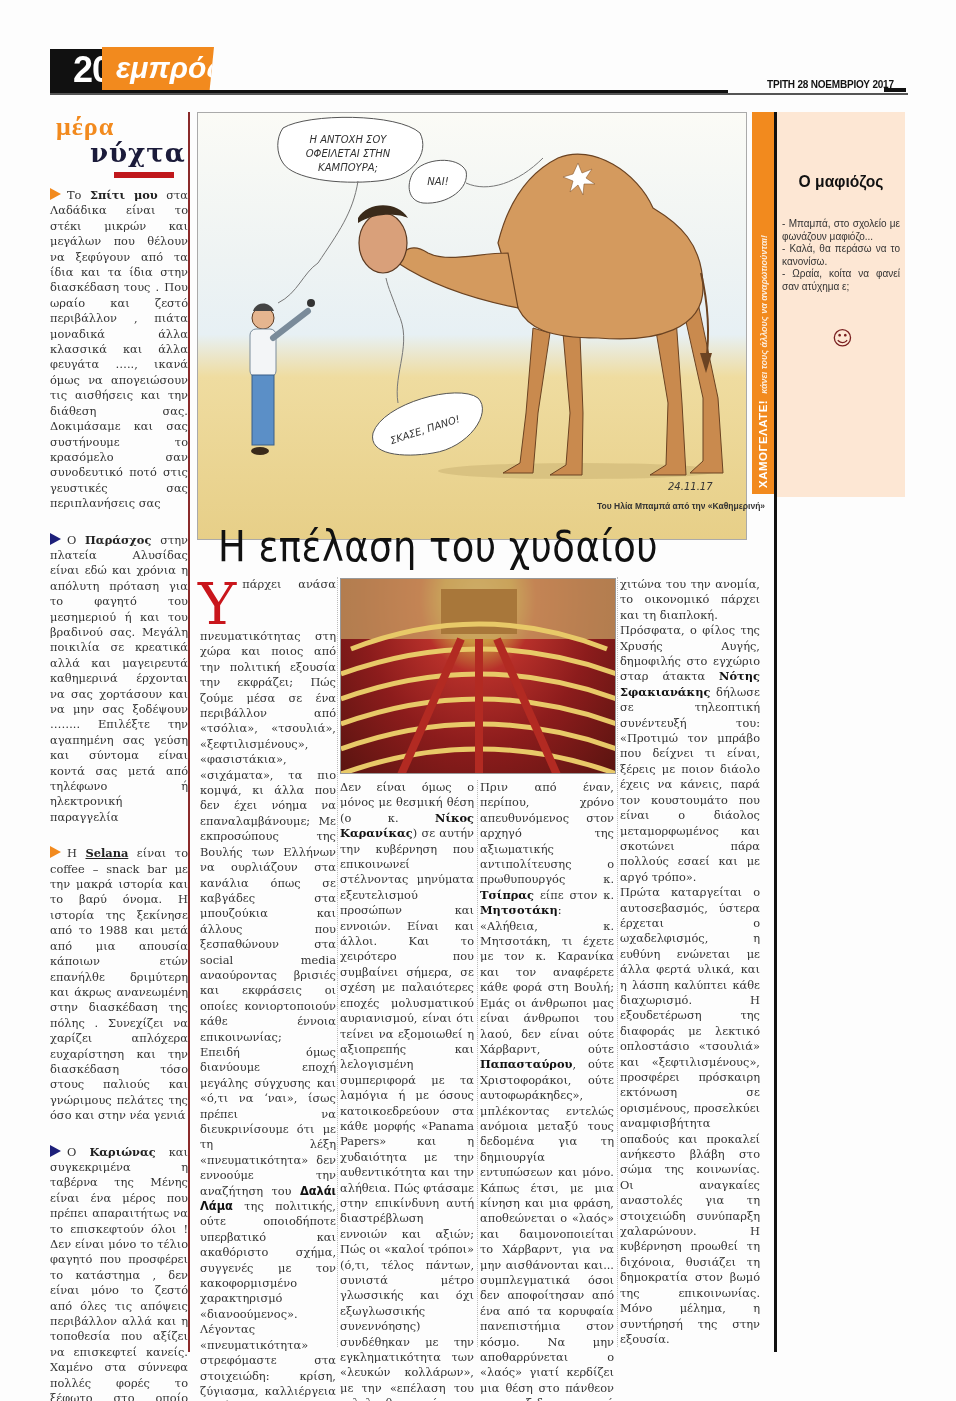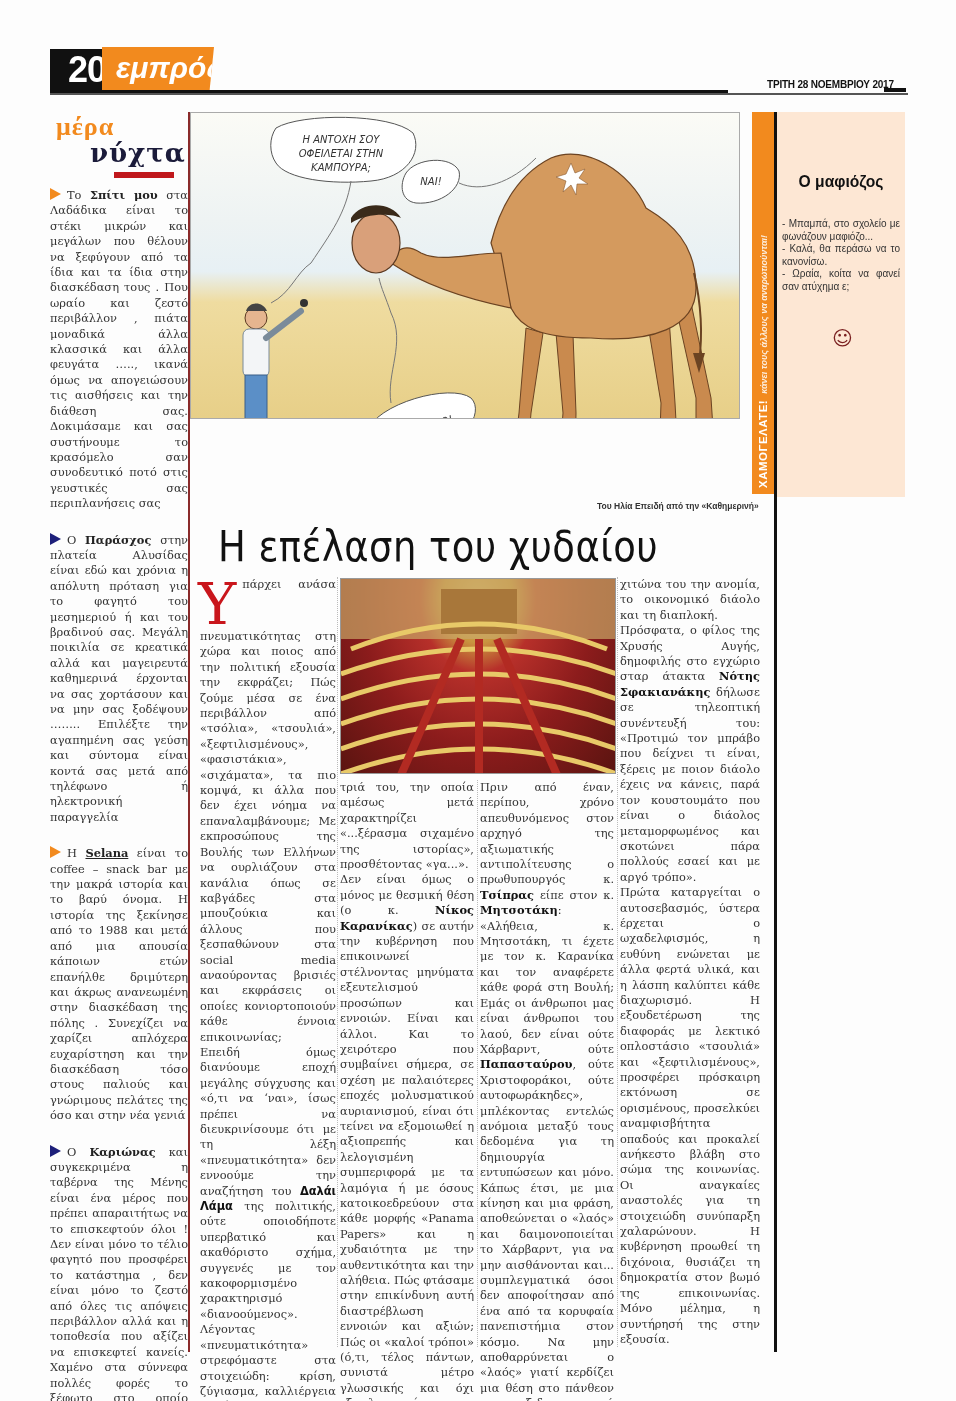--- a/index.html
+++ b/index.html
@@ -8,7 +8,7 @@
 
   
   .hdr-num { position: absolute; left: 50px; top: 49px; width: 56px; height: 42px; background: #111; color: #fff;
-    font-family: "Liberation Sans", sans-serif; font-weight: bold; font-size: 36px; line-height: 42px; text-align: right; letter-spacing: -1px; }
+    font-family: "Liberation Sans", sans-serif; font-weight: bold; font-size: 36px; line-height: 42px; text-align: left; letter-spacing: -1px; padding-left: 23px; }
   .hdr-brand { position: absolute; left: 102px; top: 47px; width: 112px; height: 44px; background: #f28a1e;
     color: #fff; font-family: "Liberation Sans", sans-serif; font-style: italic; font-weight: bold; font-size: 30px; line-height: 42px; padding-left: 14px;
     clip-path: polygon(0 0, 100% 0, 96% 100%, 0 100%); }

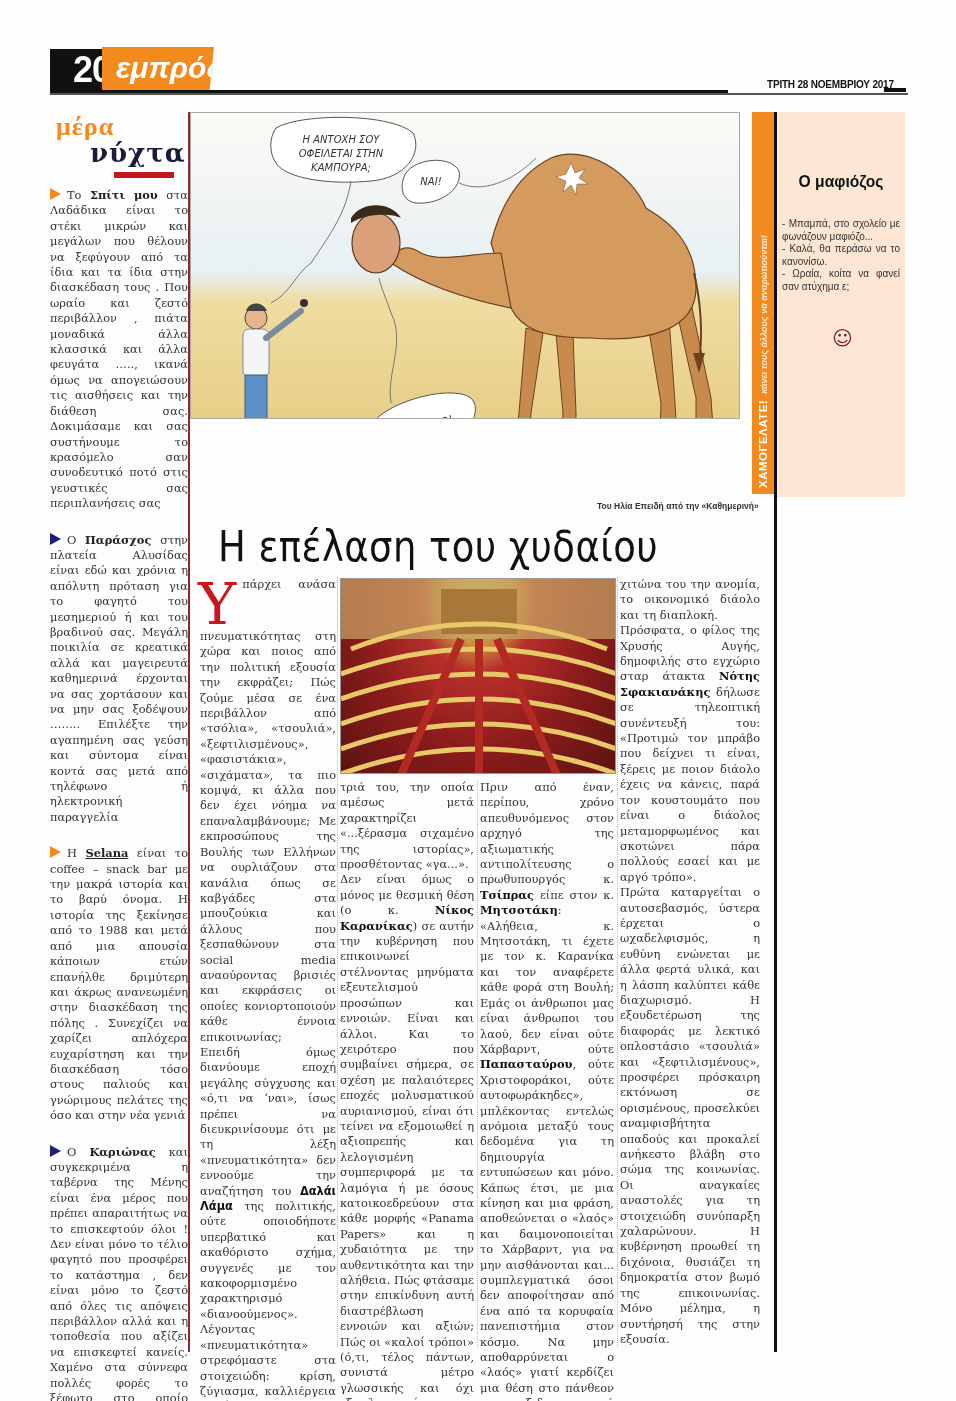--- a/index.html
+++ b/index.html
@@ -30,7 +30,7 @@
   .tri.navy { border-left-color: #1d1f7a; }
 
   
-  .cartoon { position: absolute; left: 190px; top: 112px; width: 550px; height: 307px; border: 1px solid #aaa; overflow: hidden;
+  .cartoon { position: absolute; left: 197px; top: 112px; width: 550px; height: 428px; border: 1px solid #aaa; overflow: hidden;
     background: linear-gradient(#fbfbf6 0%, #eef3f3 35%, #e7f0f4 52%, #efdca0 62%, #e7cf88 100%); }
   .cartoon svg { position: absolute; left: 0; top: 0; }
   .bubble-text { font-family: "DejaVu Sans", sans-serif; font-style: italic; font-size: 10px; fill: #333; }

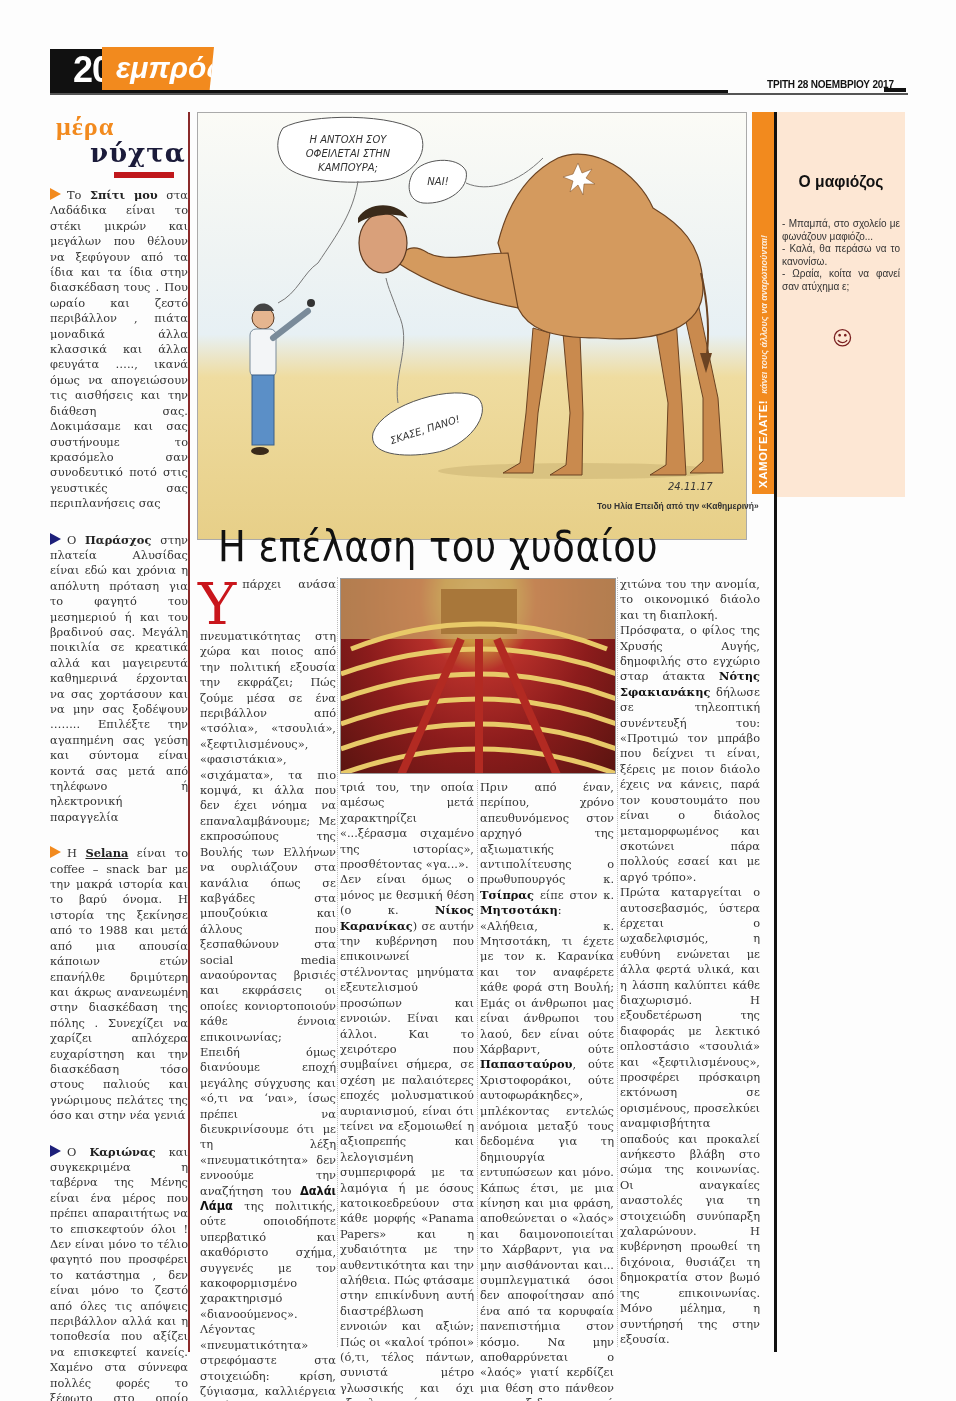--- a/index.html
+++ b/index.html
@@ -143,7 +143,7 @@
     <text class="bubble-text" x="470" y="377" font-size="8">24.11.17</text>
   </svg>
 </div>
-<div class="caption">Του Ηλία Επειδή από την «Καθημερινή»</div>
+<div class="caption">Του Ηλία Μπαμπά από την «Καθημερινή»</div>
 
 <h1 class="headline">Η επέλαση του χυδαίου</h1>
 

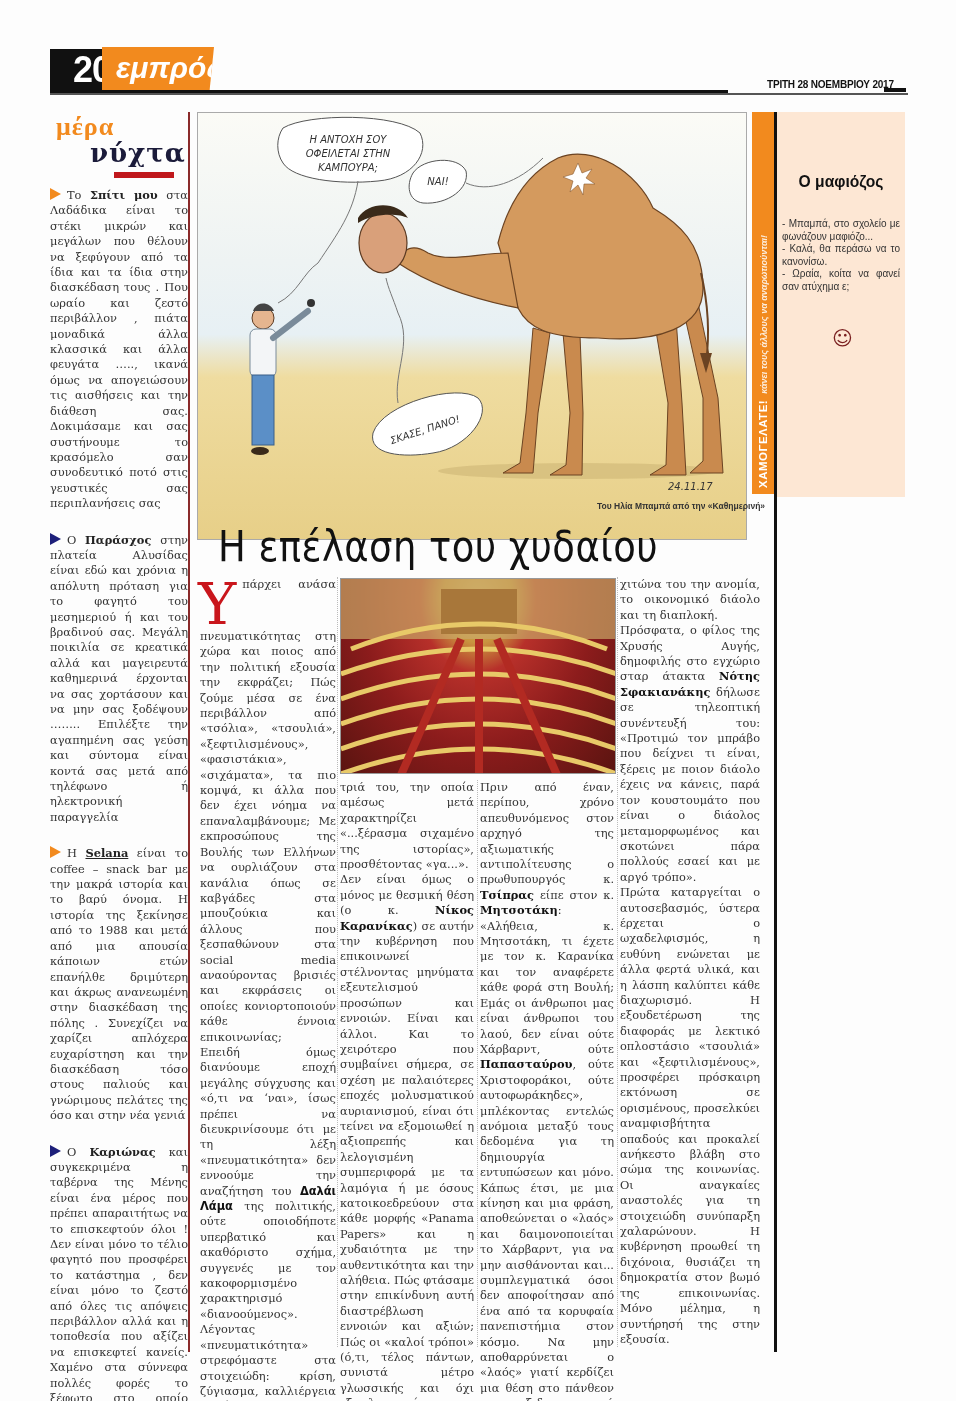--- a/index.html
+++ b/index.html
@@ -182,7 +182,7 @@
 </div>
 <div class="col-rule" style="left:617px"></div>
 <div class="col col4">
-  <p>χιτώνα του την ανομία, το οικονομικό διάολο και τη διαπλοκή.</p>
+  <p>χιτώνα του την ανομία, το οικονομικό πάρχει και τη διαπλοκή.</p>
   <p><span>Πρόσφατα, ο φίλος της Χρυσής Αυγής, δημοφιλής στο εγχώριο σταρ άτακτα </span><b>Νότης Σφακιανάκης</b><span> δήλωσε σε τηλεοπτική συνέντευξή του: «Προτιμώ τον μπράβο που δείχνει τι είναι, ξέρεις με ποιον διάολο έχεις να κάνεις, παρά τον κουστουμάτο που είναι ο διάολος μεταμορφωμένος και σκοτώνει πάρα πολλούς εσαεί και με αργό τρόπο».</span></p>
   <p>Πρώτα καταργείται ο αυτοσεβασμός, ύστερα έρχεται ο ωχαδελφισμός, η ευθύνη ενώνεται με άλλα φερτά υλικά, και η λάσπη καλύπτει κάθε διαχωρισμό. Η εξουδετέρωση της διαφοράς με λεκτικό οπλοστάσιο «τσουλιά» και «ξεφτιλισμένους», προσφέρει πρόσκαιρη εκτόνωση σε ορισμένους, προσελκύει αναμφισβήτητα οπαδούς και προκαλεί ανήκεστο βλάβη στο σώμα της κοινωνίας. Οι αναγκαίες αναστολές για τη στοιχειώδη συνύπαρξη χαλαρώνουν. Η κυβέρνηση προωθεί τη διχόνοια, θυσιάζει τη δημοκρατία στον βωμό της επικοινωνίας. Μόνο μέλημα, η συντήρησή της στην εξουσία.</p>
 

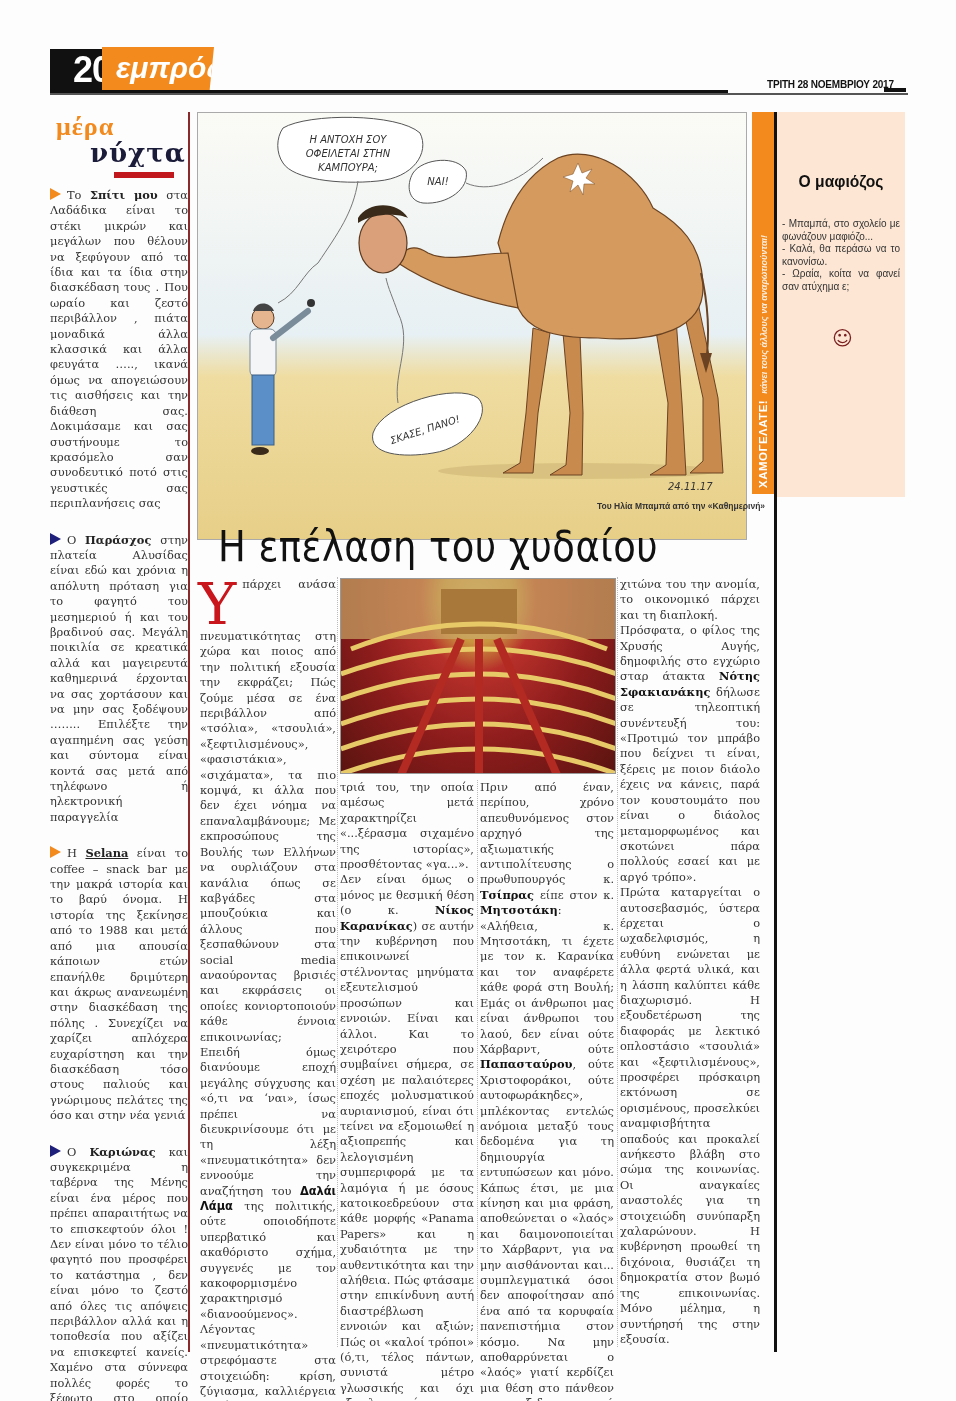--- a/index.html
+++ b/index.html
@@ -173,7 +173,6 @@
 </div>
 <div class="col-rule" style="left:337px"></div>
 <div class="col col2">
-  <p>τριά του, την οποία αμέσως μετά χαρακτηρίζει «...ξέρασμα σιχαμένο της ιστορίας», προσθέτοντας «γα...».</p>
   <p><span>Δεν είναι όμως ο μόνος με θεσμική θέση (ο κ. </span><b>Νίκος Καρανίκας</b><span>) σε αυτήν την κυβέρνηση που επικοινωνεί στέλνοντας μηνύματα εξευτελισμού προσώπων και εννοιών. Είναι και άλλοι. Και το χειρότερο που συμβαίνει σήμερα, σε σχέση με παλαιότερες εποχές μολυσματικού αυριανισμού, είναι ότι τείνει να εξομοιωθεί η αξιοπρεπής και λελογισμένη συμπεριφορά με τα λαμόγια ή με όσους κατοικοεδρεύουν στα κάθε μορφής «Panama Papers» και η χυδαιότητα με την αυθεντικότητα και την αλήθεια. Πώς φτάσαμε στην επικίνδυνη αυτή διαστρέβλωση εννοιών και αξιών; Πώς οι «καλοί τρόποι» (ό,τι, τέλος πάντων, συνιστά μέτρο γλωσσικής και όχι εξωγλωσσικής συνεννόησης) συνδέθηκαν με την εγκληματικότητα των «λευκών κολλάρων», με την «επέλαση του φιλελευθερισμού», με την «αρπαχτή», τη «διαφθο-</span></p>
 </div>
 <div class="col-rule" style="left:477px;top:780px;height:567px"></div>

